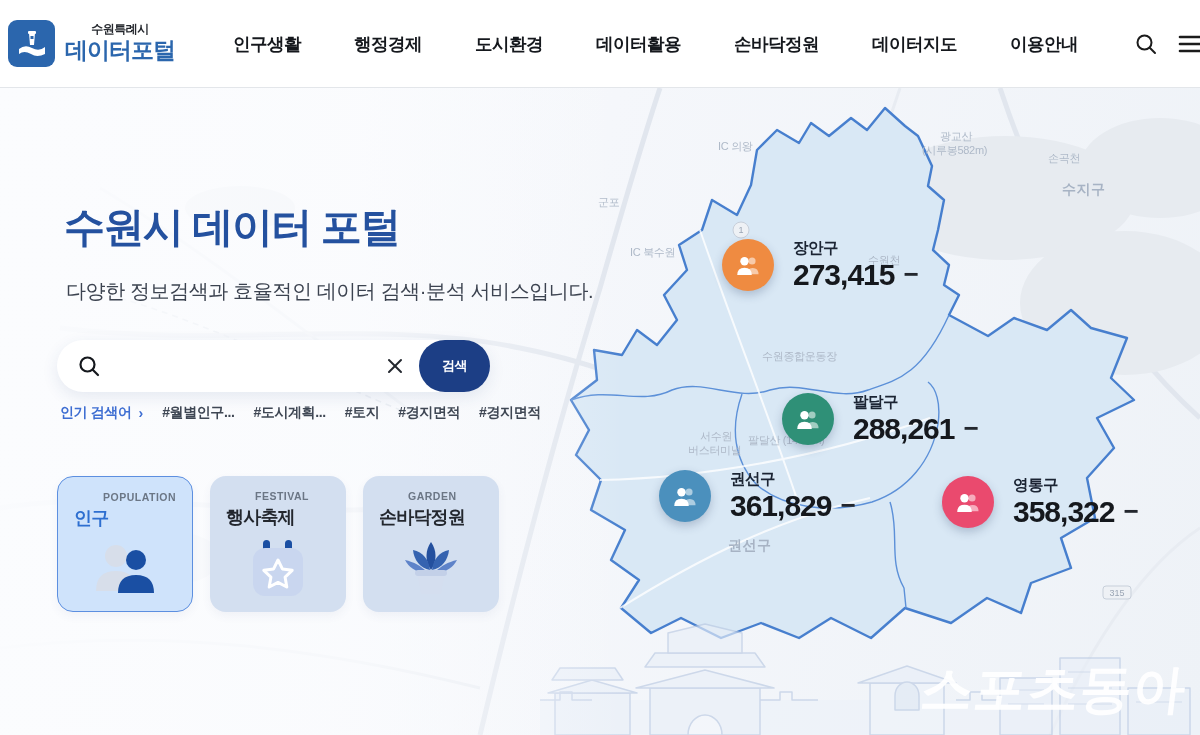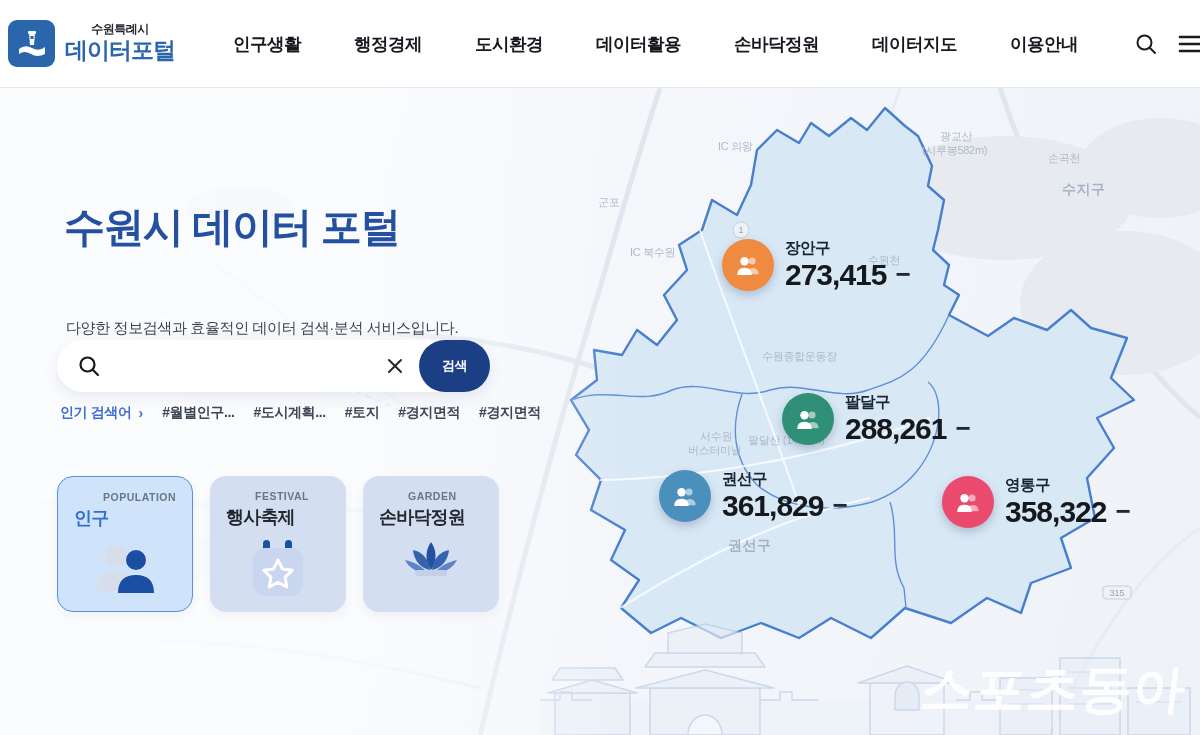--- a/index.html
+++ b/index.html
@@ -62,7 +62,7 @@
   .card-icon { position:absolute; left:50%; transform:translateX(-50%); bottom:14px; }
 
   
-  .marker { position:absolute; display:flex; align-items:center; gap:11px; }
+  .marker { position:absolute; display:flex; align-items:center; gap:19px; }
   .marker-circle { width:52px; height:52px; border-radius:50%; display:flex; align-items:center;
                    justify-content:center; box-shadow:0 4px 10px rgba(40,60,100,.25); cursor:pointer; }
   .marker-text { display:flex; flex-direction:column; line-height:1.1; }

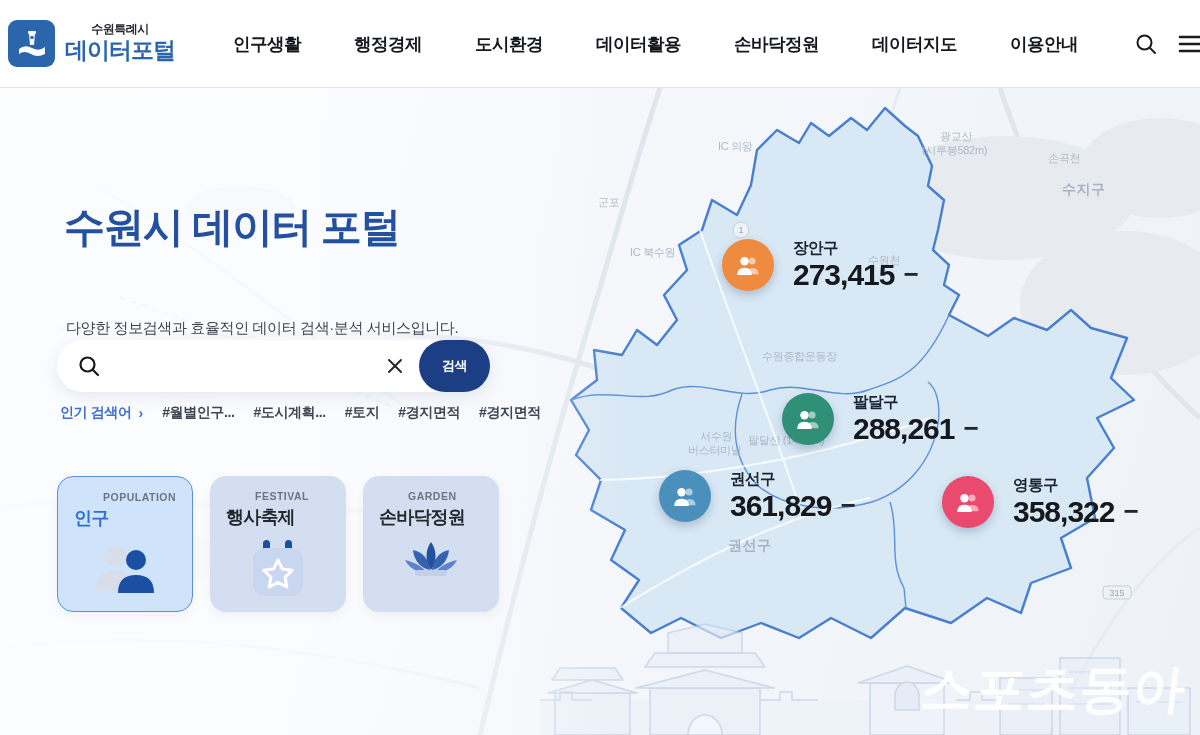--- a/index.html
+++ b/index.html
@@ -31,8 +31,8 @@
 
   .hero-title { position:absolute; left:64px; top:112px; font-size:41px; font-weight:800;
                 color:#24519f; letter-spacing:-1.5px; }
-  .hero-subtitle { position:absolute; left:66px; top:190px; font-size:15px; color:#3c4350;
-                   letter-spacing:-0.4px;margin-top:41px; }
+  .hero-subtitle { position:absolute; left:66px; top:190px; font-size:20px; color:#3c4350;
+                   letter-spacing:-0.4px; }
 
   .searchbar { position:absolute; left:57px; top:252px; width:433px; height:52px;
                background:#fff; border-radius:26px; box-shadow:0 5px 16px rgba(40,70,130,.10);

